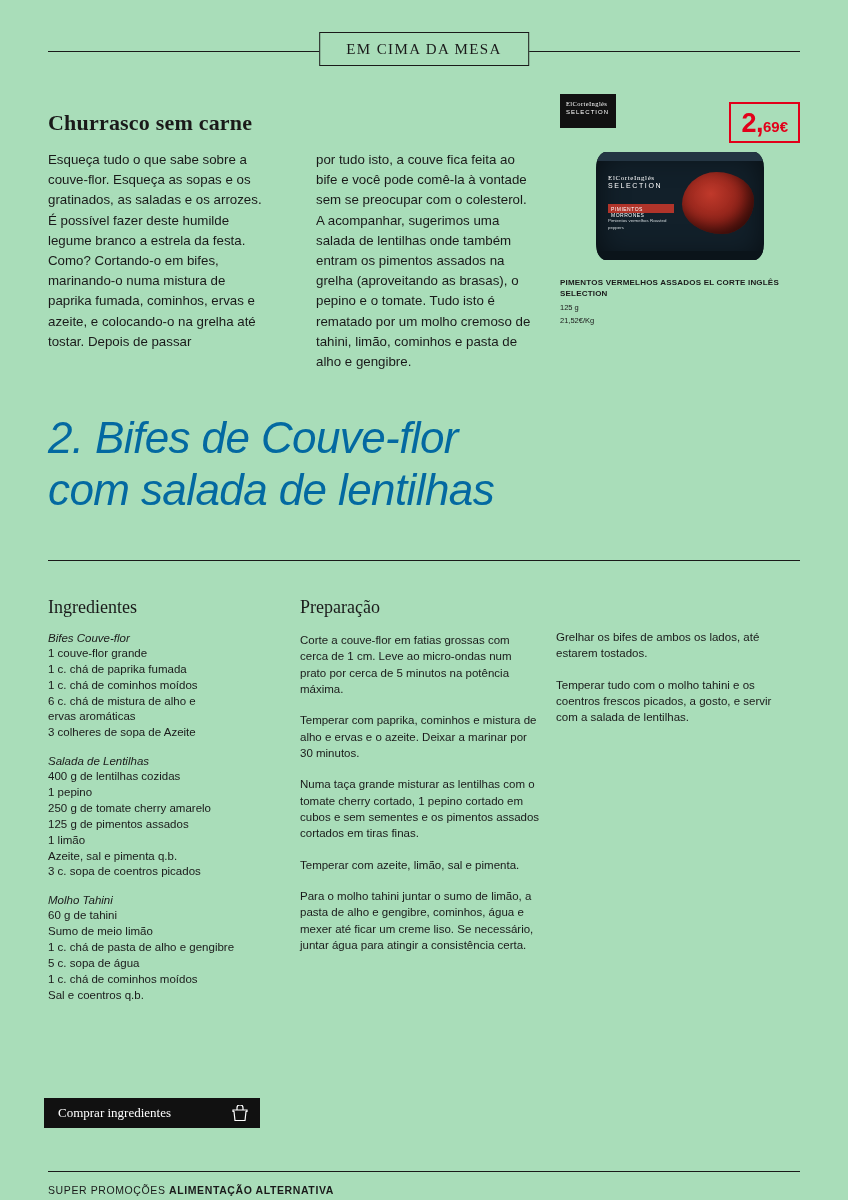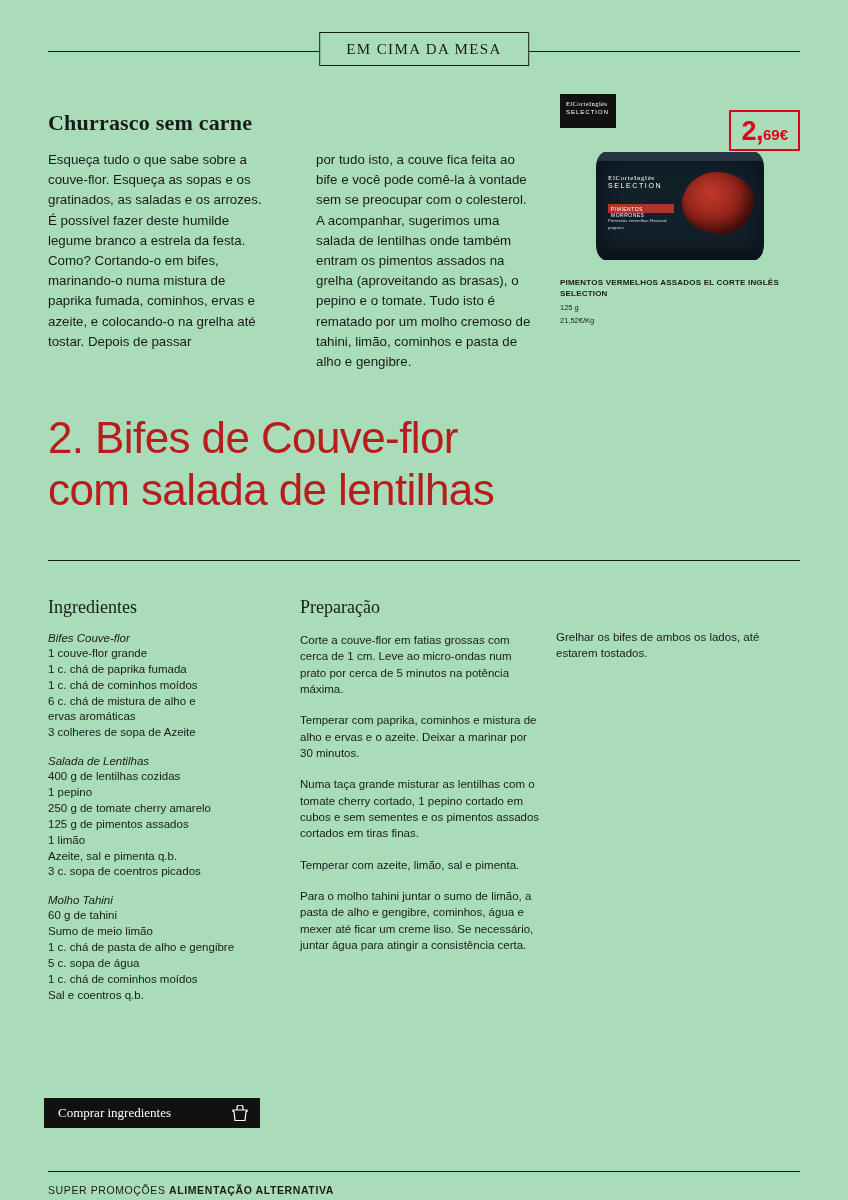--- a/index.html
+++ b/index.html
@@ -98,7 +98,7 @@
   .price-box {
     position: absolute;
     right: 0;
-    top: 16px;
+    top: 8px;
     border: 2px solid #e2001a;
     background: #a9ddb9;
     padding: 6px 10px 4px;

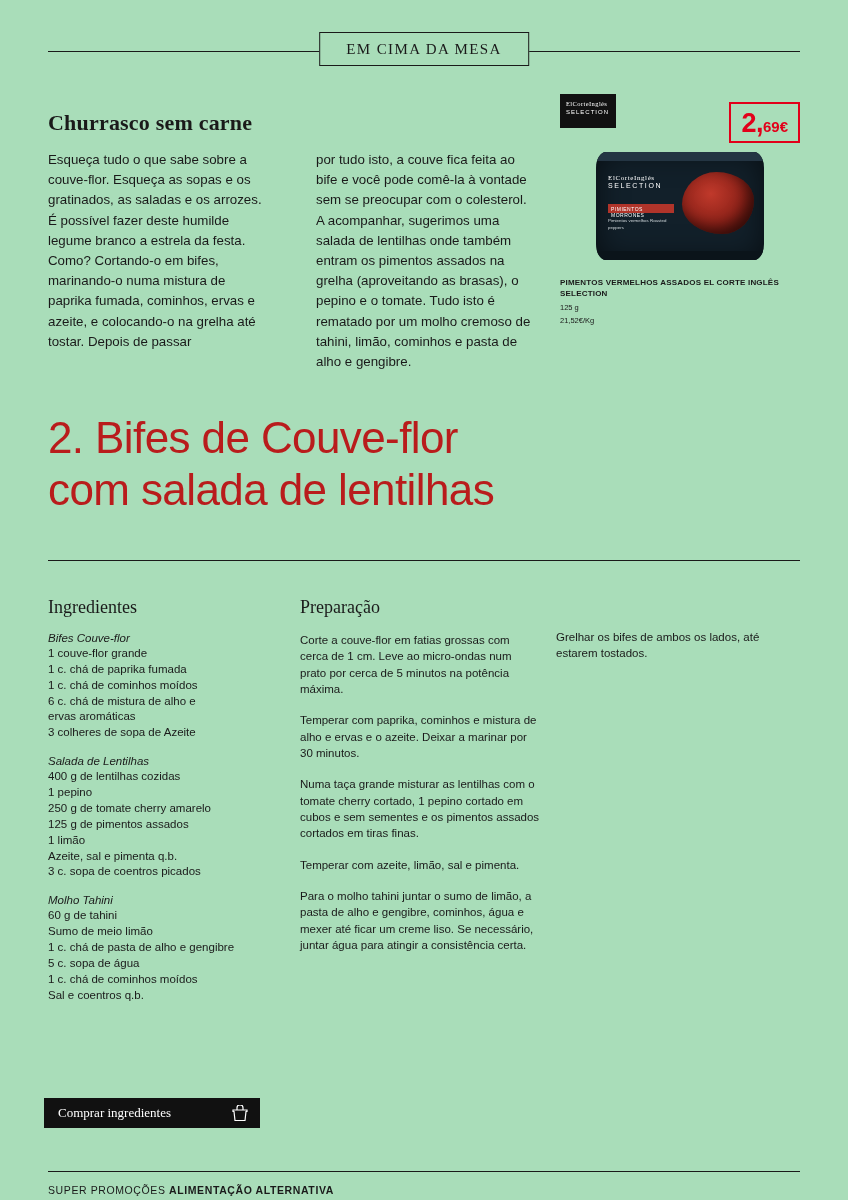--- a/index.html
+++ b/index.html
@@ -196,7 +196,8 @@
     line-height: 1.18;
     font-weight: 400;
     letter-spacing: -0.6px;
-    color: #b91c1c;
+    color: #0369a1;
+    font-style: italic;
   }
   .title-rule {
     margin-top: 44px;

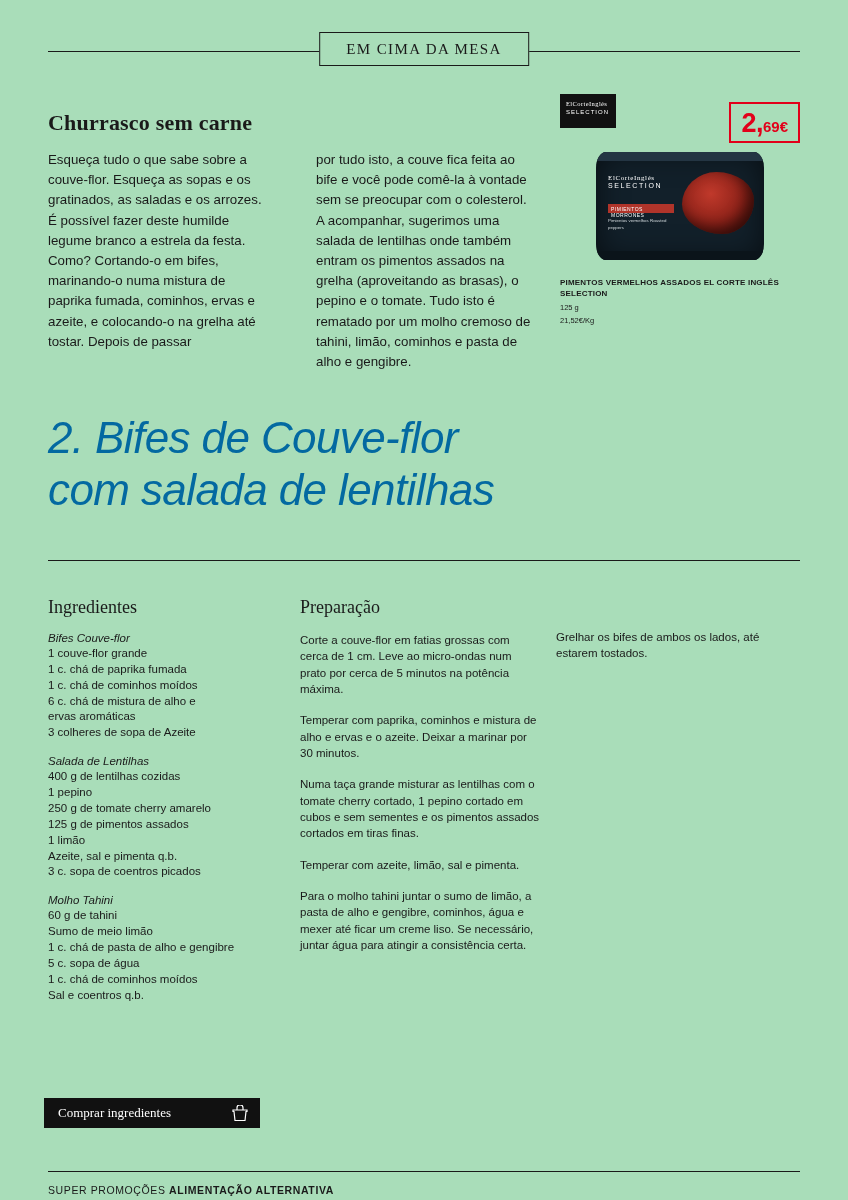--- a/index.html
+++ b/index.html
@@ -385,6 +385,7 @@
     <div class="col-prep2">
       <div style="height:32px"></div>
       <p class="prep-p">Grelhar os bifes de ambos os lados, até estarem tostados.</p>
+      <p class="prep-p">Temperar tudo com o molho tahini e os coentros frescos picados, a gosto, e servir com a salada de lentilhas.</p>
     </div>
   </div>
 

